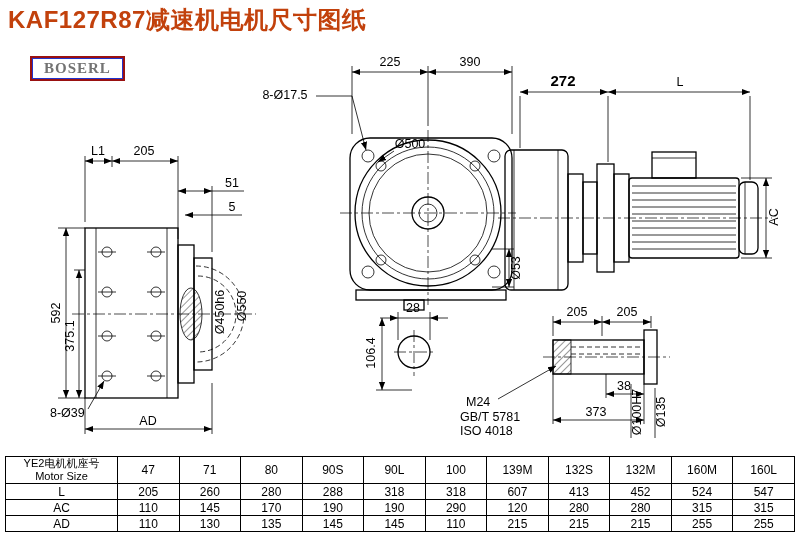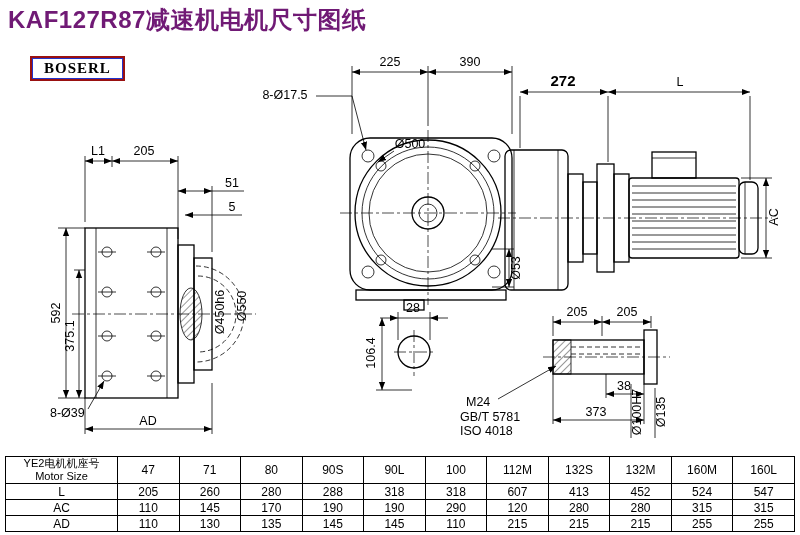--- a/index.html
+++ b/index.html
@@ -5,7 +5,7 @@
   * { margin:0; padding:0; box-sizing:border-box; }
   html,body { width:800px; height:535px; background:#fff; font-family:"Liberation Sans",sans-serif; }
   #stage { position:relative; width:800px; height:535px; background:#fff; overflow:hidden; }
-  .title { position:absolute; left:8px; top:4px; font-size:24px; font-weight:bold; color:#701a75; letter-spacing:.5px; }
+  .title { position:absolute; left:8px; top:4px; font-size:24px; font-weight:bold; color:#c2410c; letter-spacing:.5px; }
   .logo { position:absolute; left:30px; top:56px; border:2px solid #991111; box-shadow:inset 0 0 0 1px #2233cc; color:#000000;
           font-family:"Liberation Serif",serif; font-weight:bold; font-size:15px; padding:2px 12px; letter-spacing:1px; background:#fff; }
   svg.drawing { position:absolute; left:0; top:0; }

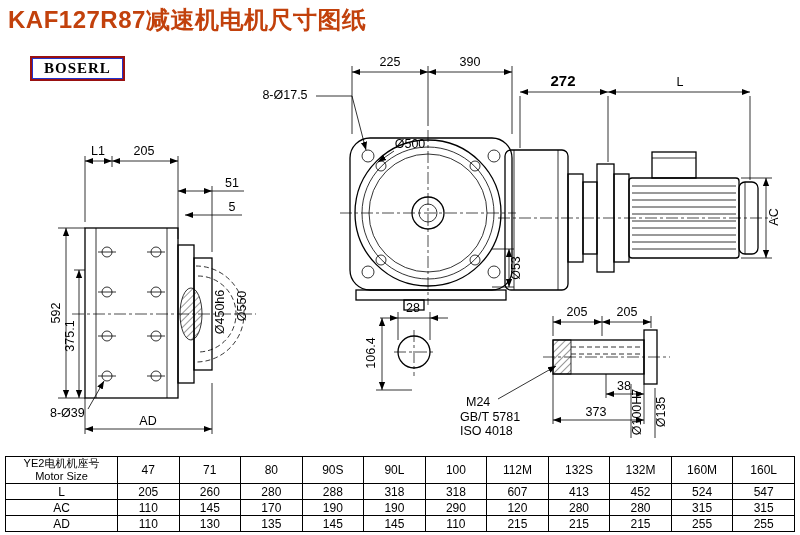--- a/index.html
+++ b/index.html
@@ -6,7 +6,7 @@
   html,body { width:800px; height:535px; background:#fff; font-family:"Liberation Sans",sans-serif; }
   #stage { position:relative; width:800px; height:535px; background:#fff; overflow:hidden; }
   .title { position:absolute; left:8px; top:4px; font-size:24px; font-weight:bold; color:#c2410c; letter-spacing:.5px; }
-  .logo { position:absolute; left:30px; top:56px; border:2px solid #991111; box-shadow:inset 0 0 0 1px #2233cc; color:#000000;
+  .logo { position:absolute; left:30px; top:56px; border:2px solid #991111; box-shadow:inset 0 0 0 1px #2233cc; color:#737373;
           font-family:"Liberation Serif",serif; font-weight:bold; font-size:15px; padding:2px 12px; letter-spacing:1px; background:#fff; }
   svg.drawing { position:absolute; left:0; top:0; }
   .ol { fill:none; stroke:#000; stroke-width:1.3; }

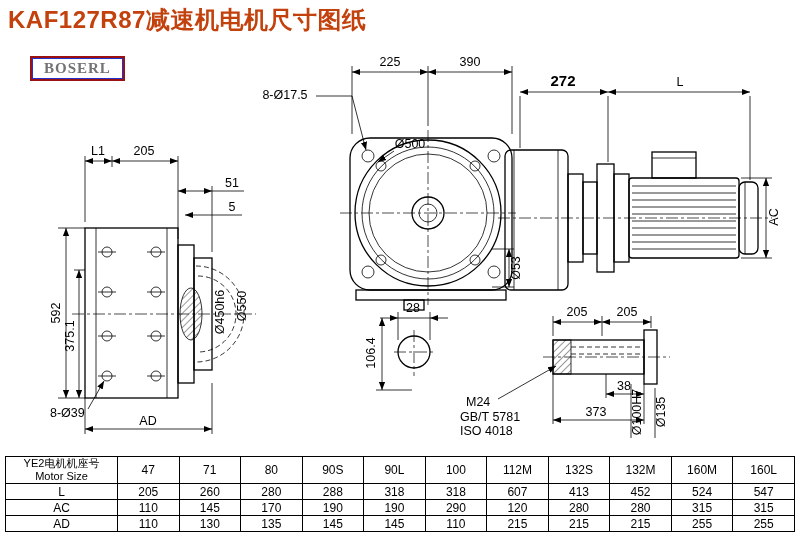--- a/index.html
+++ b/index.html
@@ -239,7 +239,7 @@
       <td>90S</td>
       <td>90L</td>
       <td>100</td>
-      <td>112M</td>
+      <td>139M</td>
       <td>132S</td>
       <td>132M</td>
       <td>160M</td>

